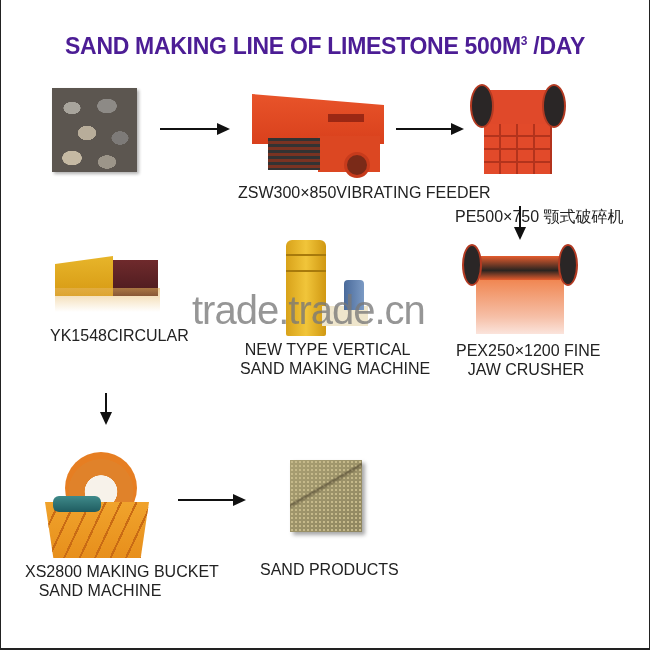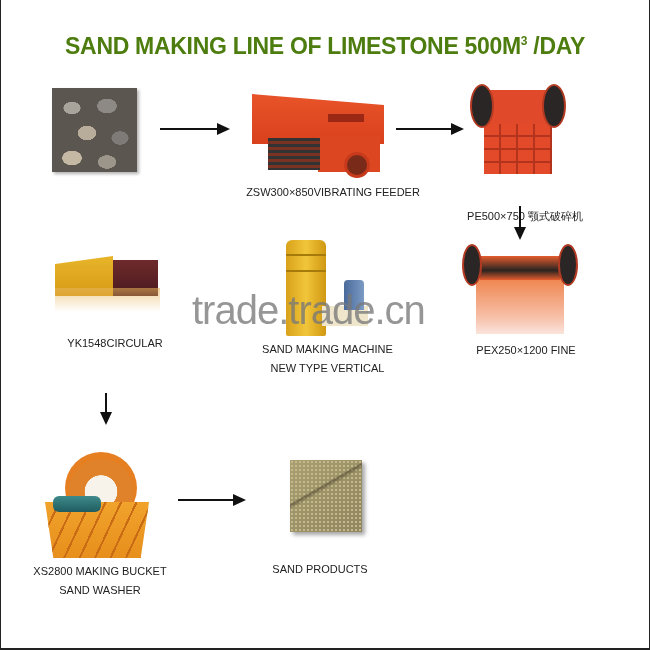--- a/index.html
+++ b/index.html
@@ -15,7 +15,7 @@
     }
     .title {
       position:absolute; left:0; top:33px; width:650px; text-align:center;
-      font-size:23px; font-weight:bold; color:#4d7c0f; letter-spacing:-0.3px;
+      font-size:23px; font-weight:bold; color:#4c1d95; letter-spacing:-0.3px;
     }
     .title sup { font-size:12px; vertical-align:9px; }
     .label {

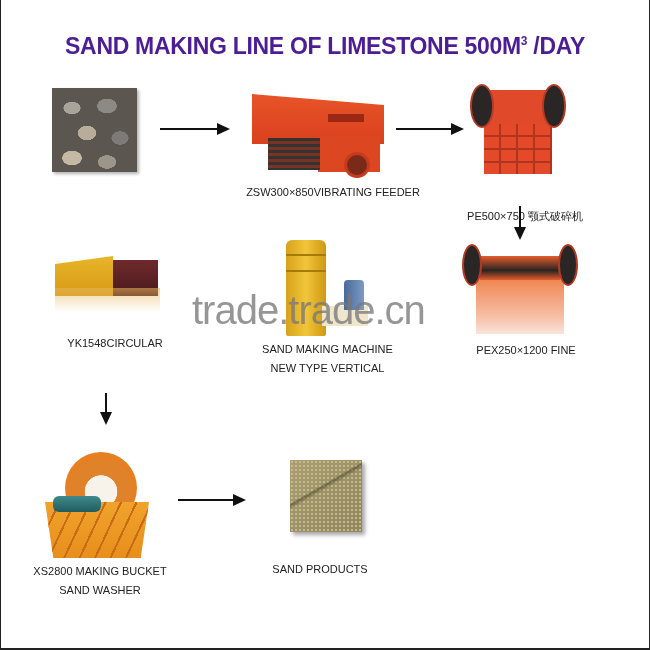--- a/index.html
+++ b/index.html
@@ -19,7 +19,7 @@
     }
     .title sup { font-size:12px; vertical-align:9px; }
     .label {
-      position:absolute; font-size:11px; color:#222; text-align:center; line-height:19px;
+      position:absolute; font-size:16px; color:#222; text-align:center; line-height:19px;
       white-space:nowrap;
     }
     .arrow-h { position:absolute; height:2px; background:#111; }

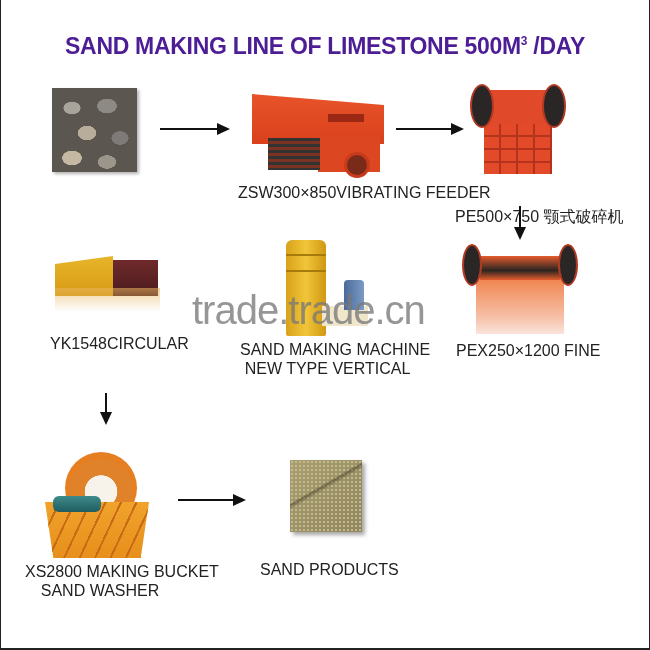--- a/index.html
+++ b/index.html
@@ -196,7 +196,7 @@
     <div class="p"></div>
     <div class="fade"></div>
 </div>
-<div class="label" style="left:50px; top:334px; width:130px;">
+<div class="label" style="left:50px; top:326px; width:130px;">
   <div>YK1548CIRCULAR</div>
 </div>
 

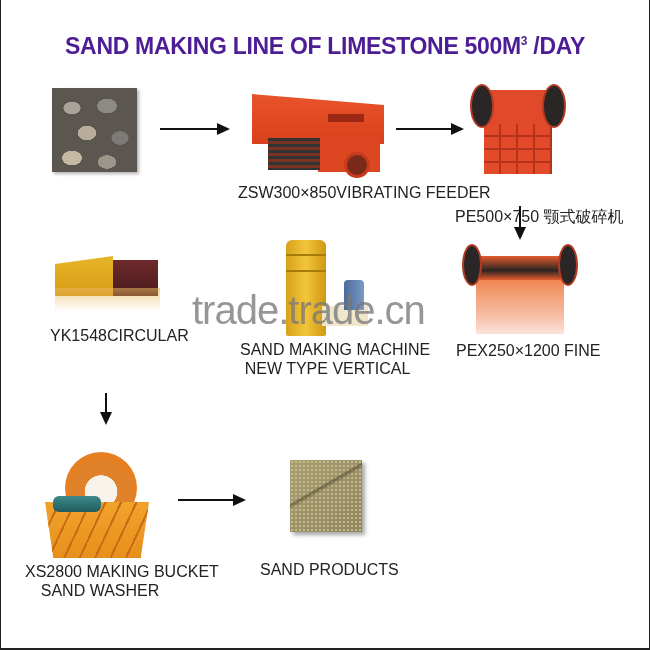--- a/index.html
+++ b/index.html
@@ -208,8 +208,8 @@
   <div class="blue"></div>
 </div>
 <div class="label" style="left:240px; top:340px; width:175px;">
+  <div>NEW TYPE  VERTICAL</div>
   <div>SAND MAKING MACHINE</div>
-  <div>NEW TYPE  VERTICAL</div>
 </div>
 
 <div class="img jaw2">

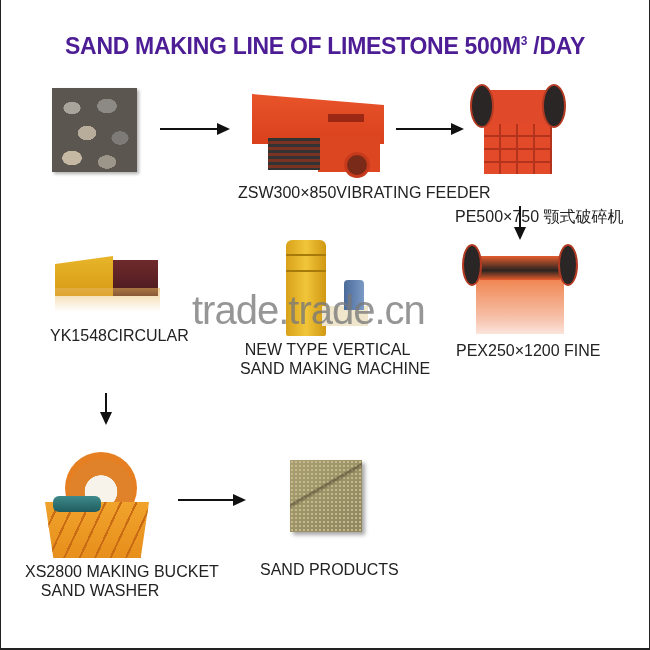--- a/index.html
+++ b/index.html
@@ -220,6 +220,7 @@
 </div>
 <div class="label" style="left:456px; top:341px; width:140px;">
   <div>PEX250×1200 FINE</div>
+  <div>JAW CRUSHER</div>
 </div>
 
 <div class="watermark">trade.trade.cn</div>

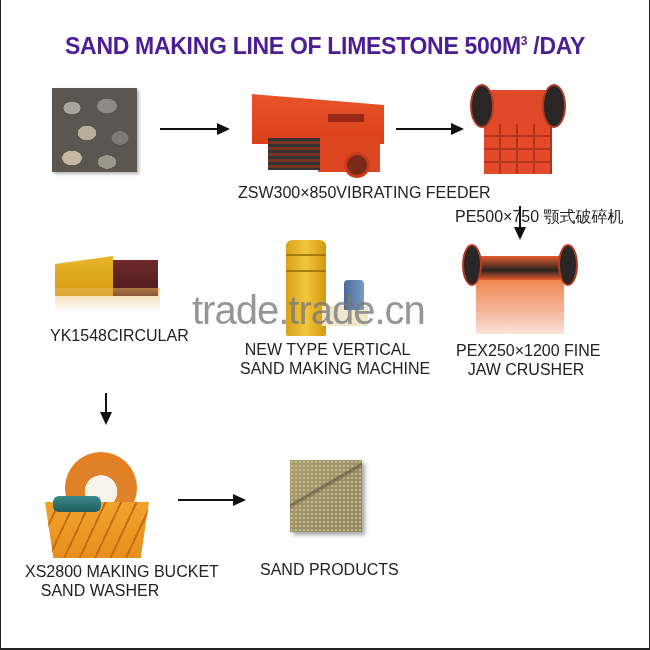--- a/index.html
+++ b/index.html
@@ -234,7 +234,7 @@
 </div>
 <div class="label" style="left:25px; top:562px; width:150px;">
   <div>XS2800 MAKING BUCKET</div>
-  <div>SAND WASHER</div>
+  <div>SAND MACHINE</div>
 </div>
 
 <div class="arrow-h" style="left:178px; top:499px; width:56px;"></div>

